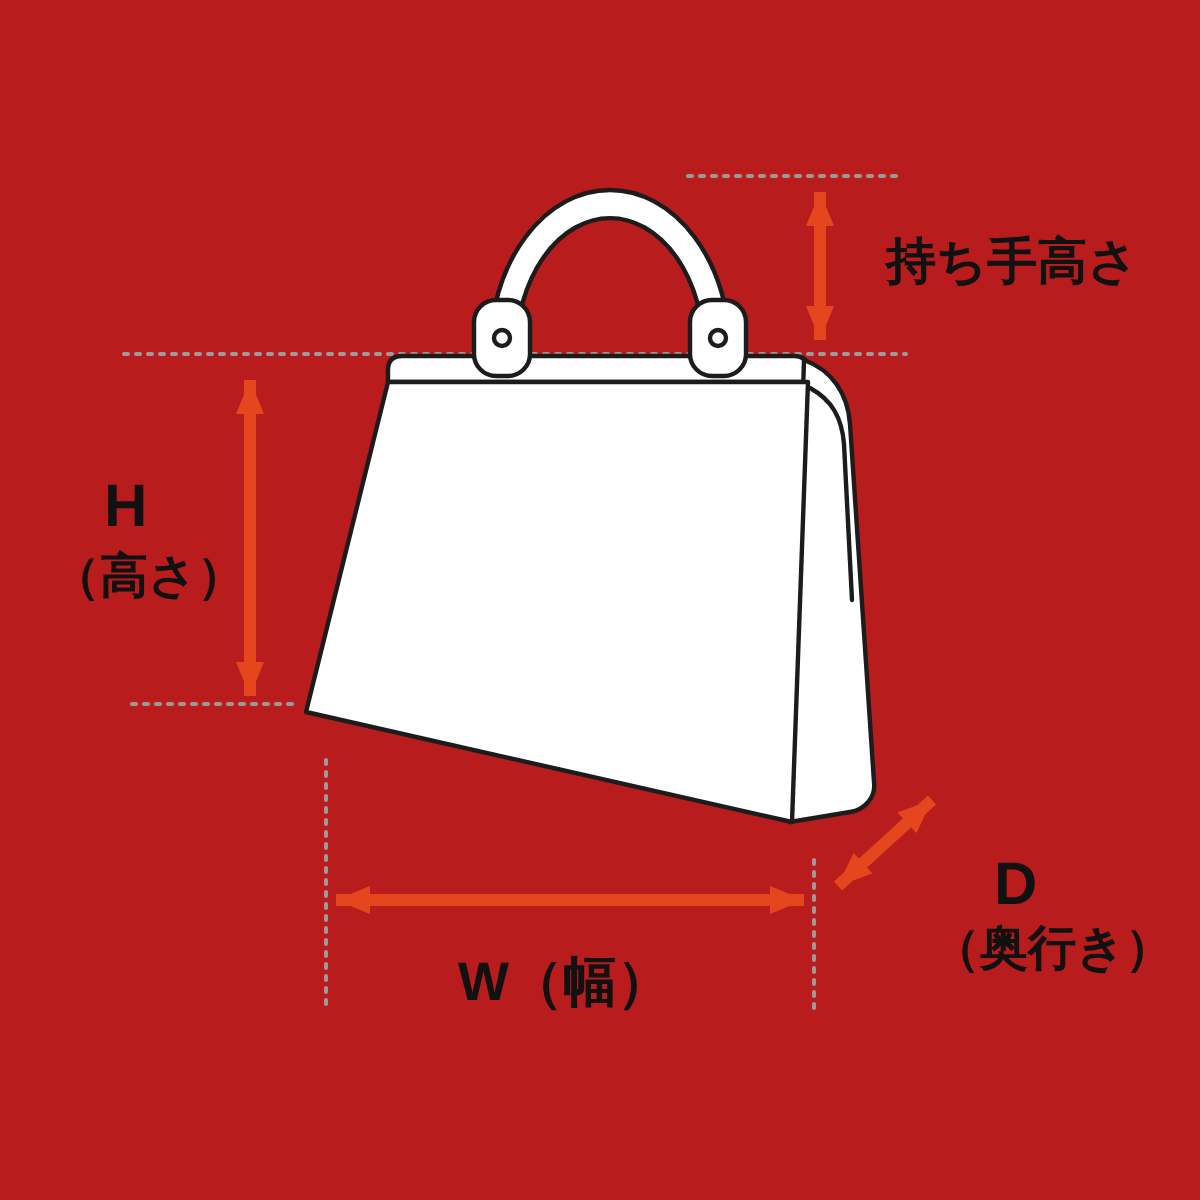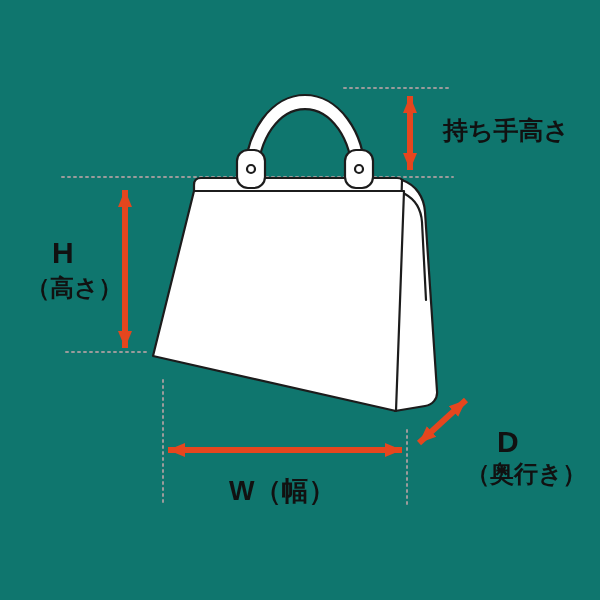--- a/index.html
+++ b/index.html
@@ -15,7 +15,7 @@
     position: relative;
     width: 600px;
     height: 600px;
-    background: #0f766e;
+    background: #b91c1c;
   }
   svg text {
     font-family: "Liberation Sans", "DejaVu Sans", sans-serif;

